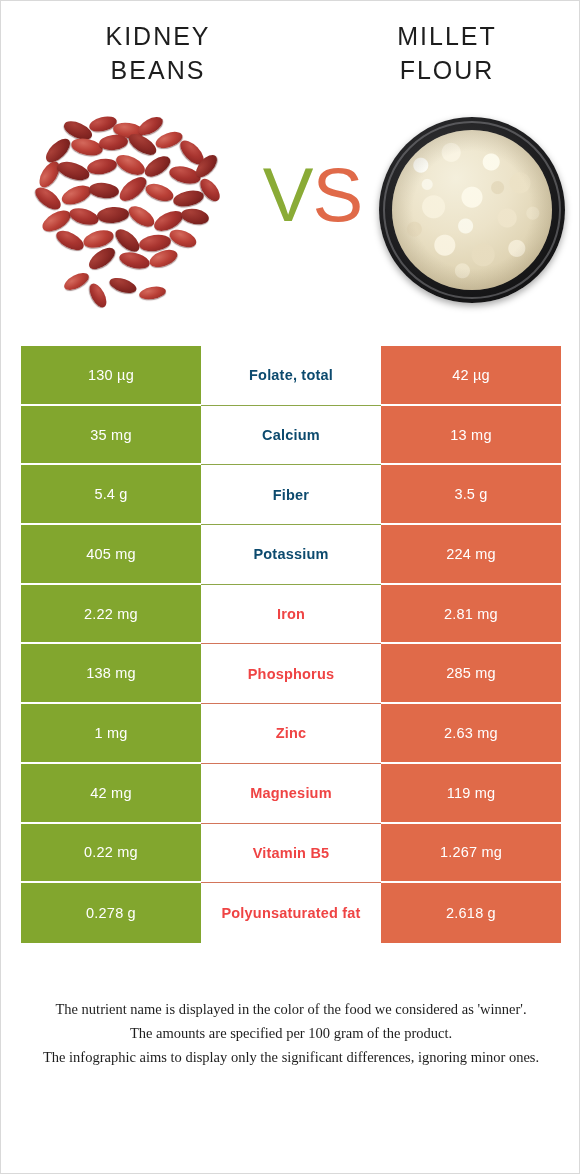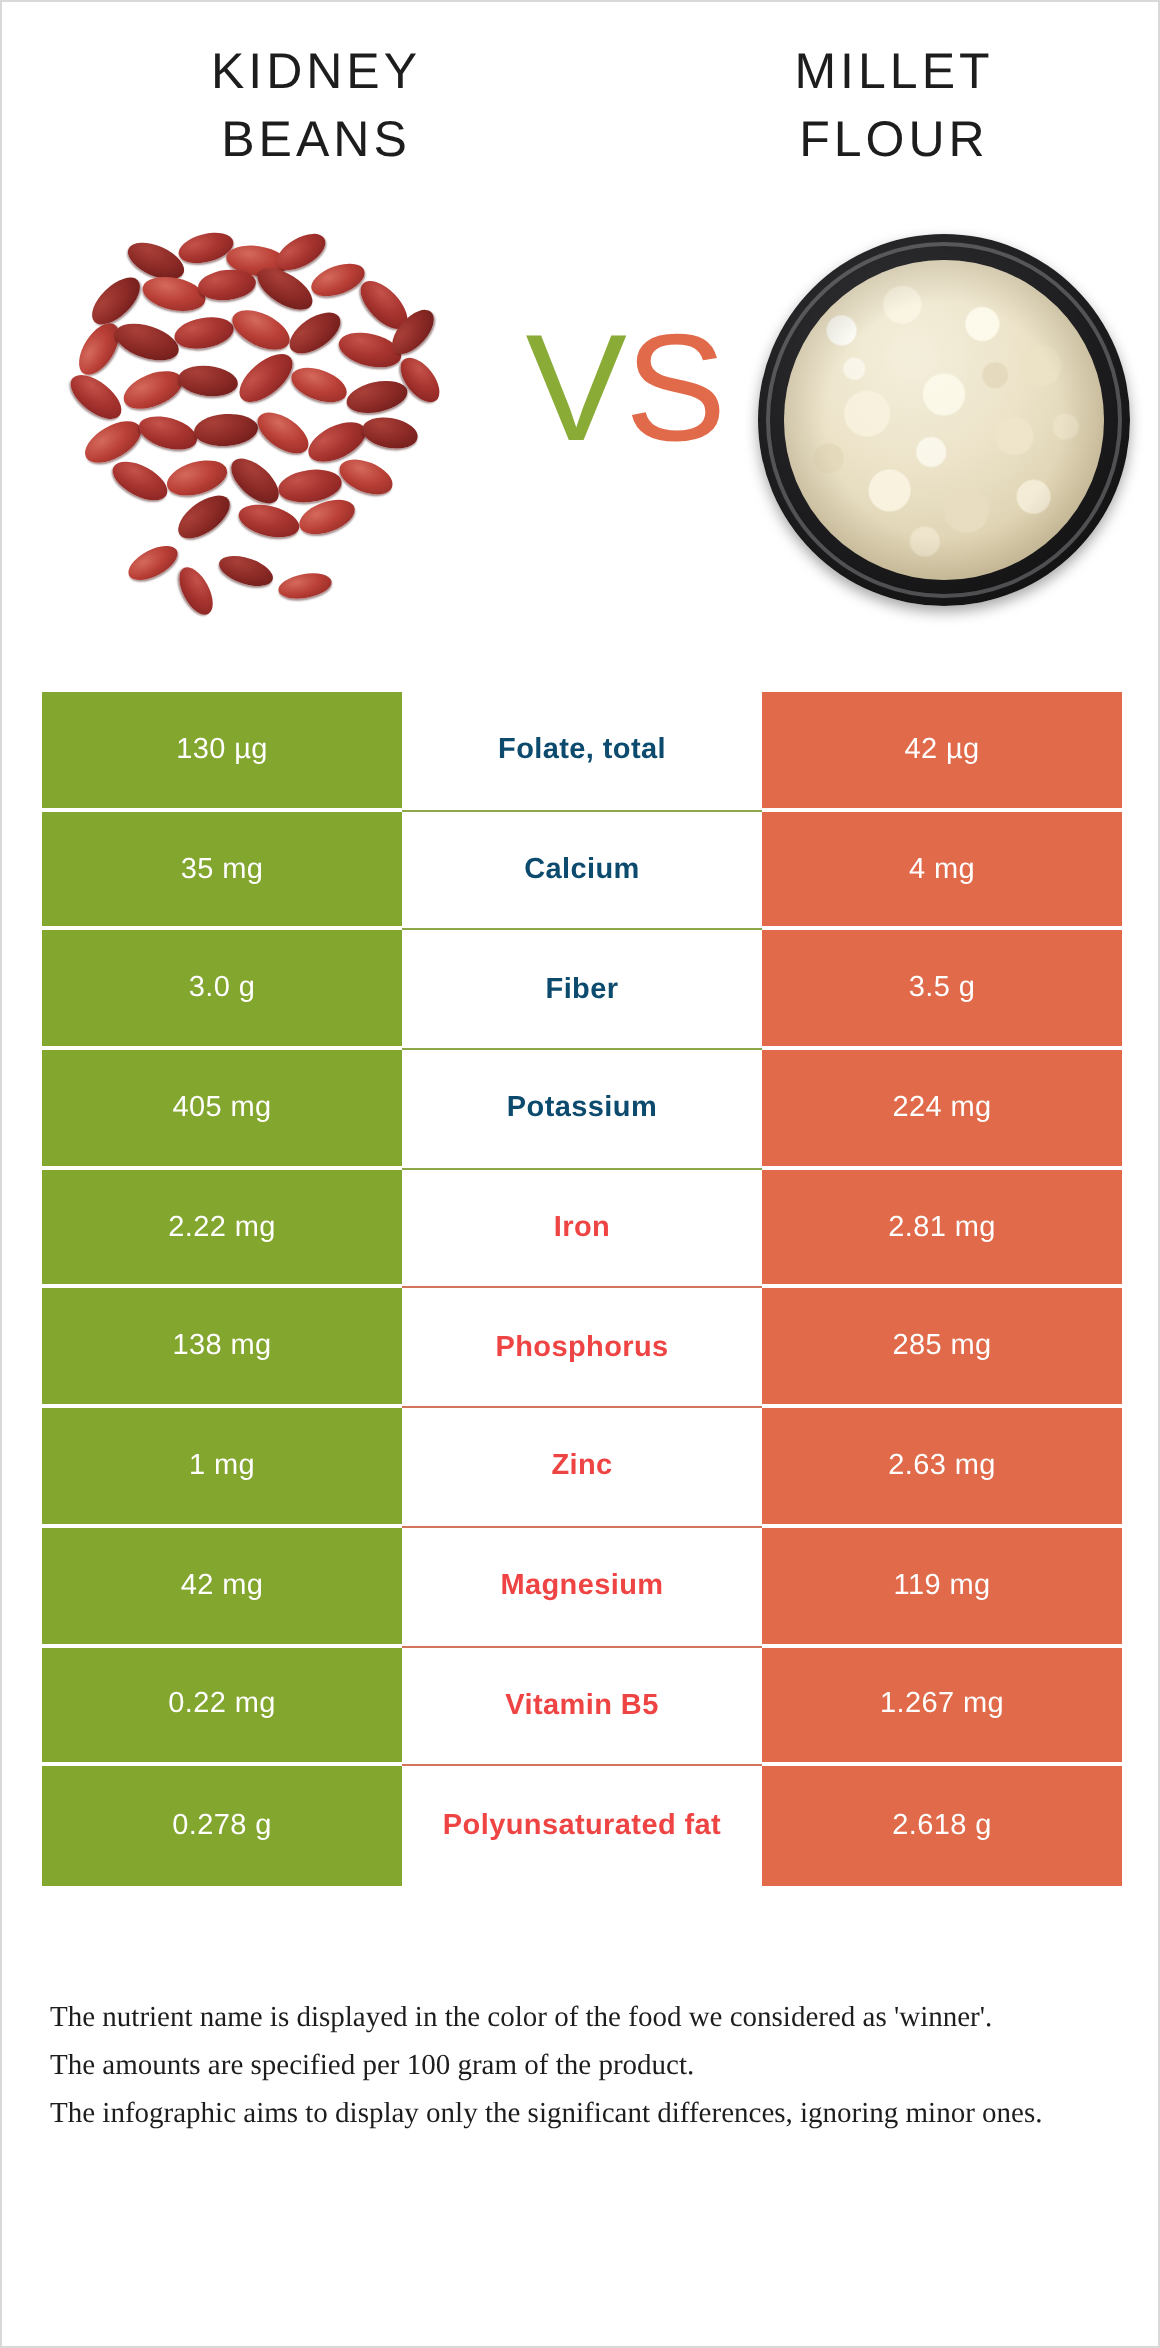--- a/index.html
+++ b/index.html
@@ -294,7 +294,7 @@
     <div class="row">
       <div class="cell left">35 mg</div>
       <div class="cell mid win-green">Calcium</div>
-      <div class="cell right">4 mg</div>
+      <div class="cell right">13 mg</div>
     </div>
 
     <div class="row">

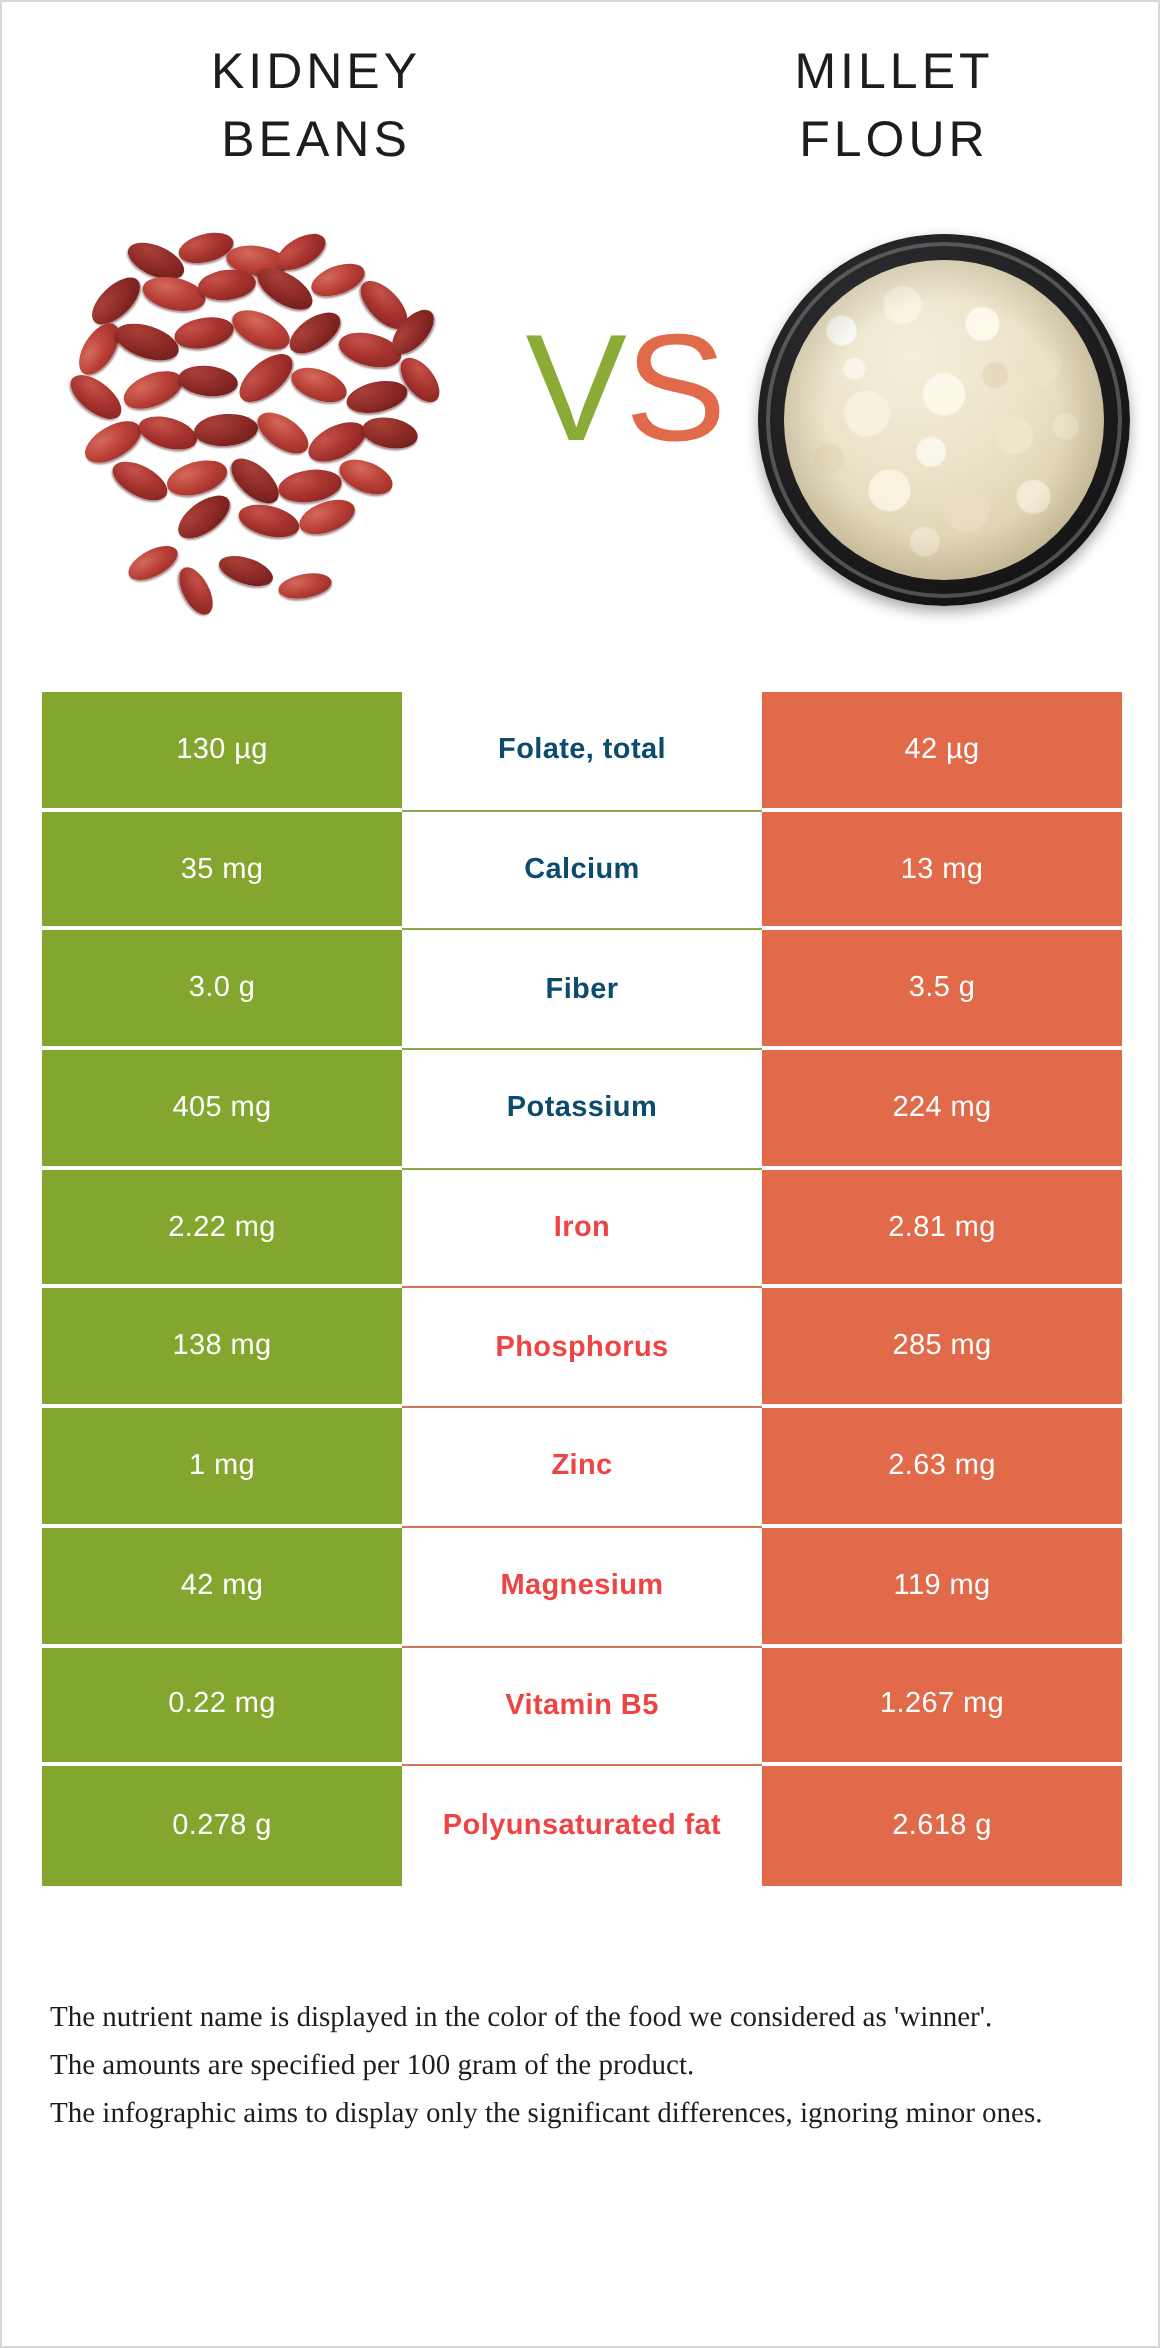--- a/index.html
+++ b/index.html
@@ -298,7 +298,7 @@
     </div>
 
     <div class="row">
-      <div class="cell left">3.0 g</div>
+      <div class="cell left">5.4 g</div>
       <div class="cell mid win-green">Fiber</div>
       <div class="cell right">3.5 g</div>
     </div>

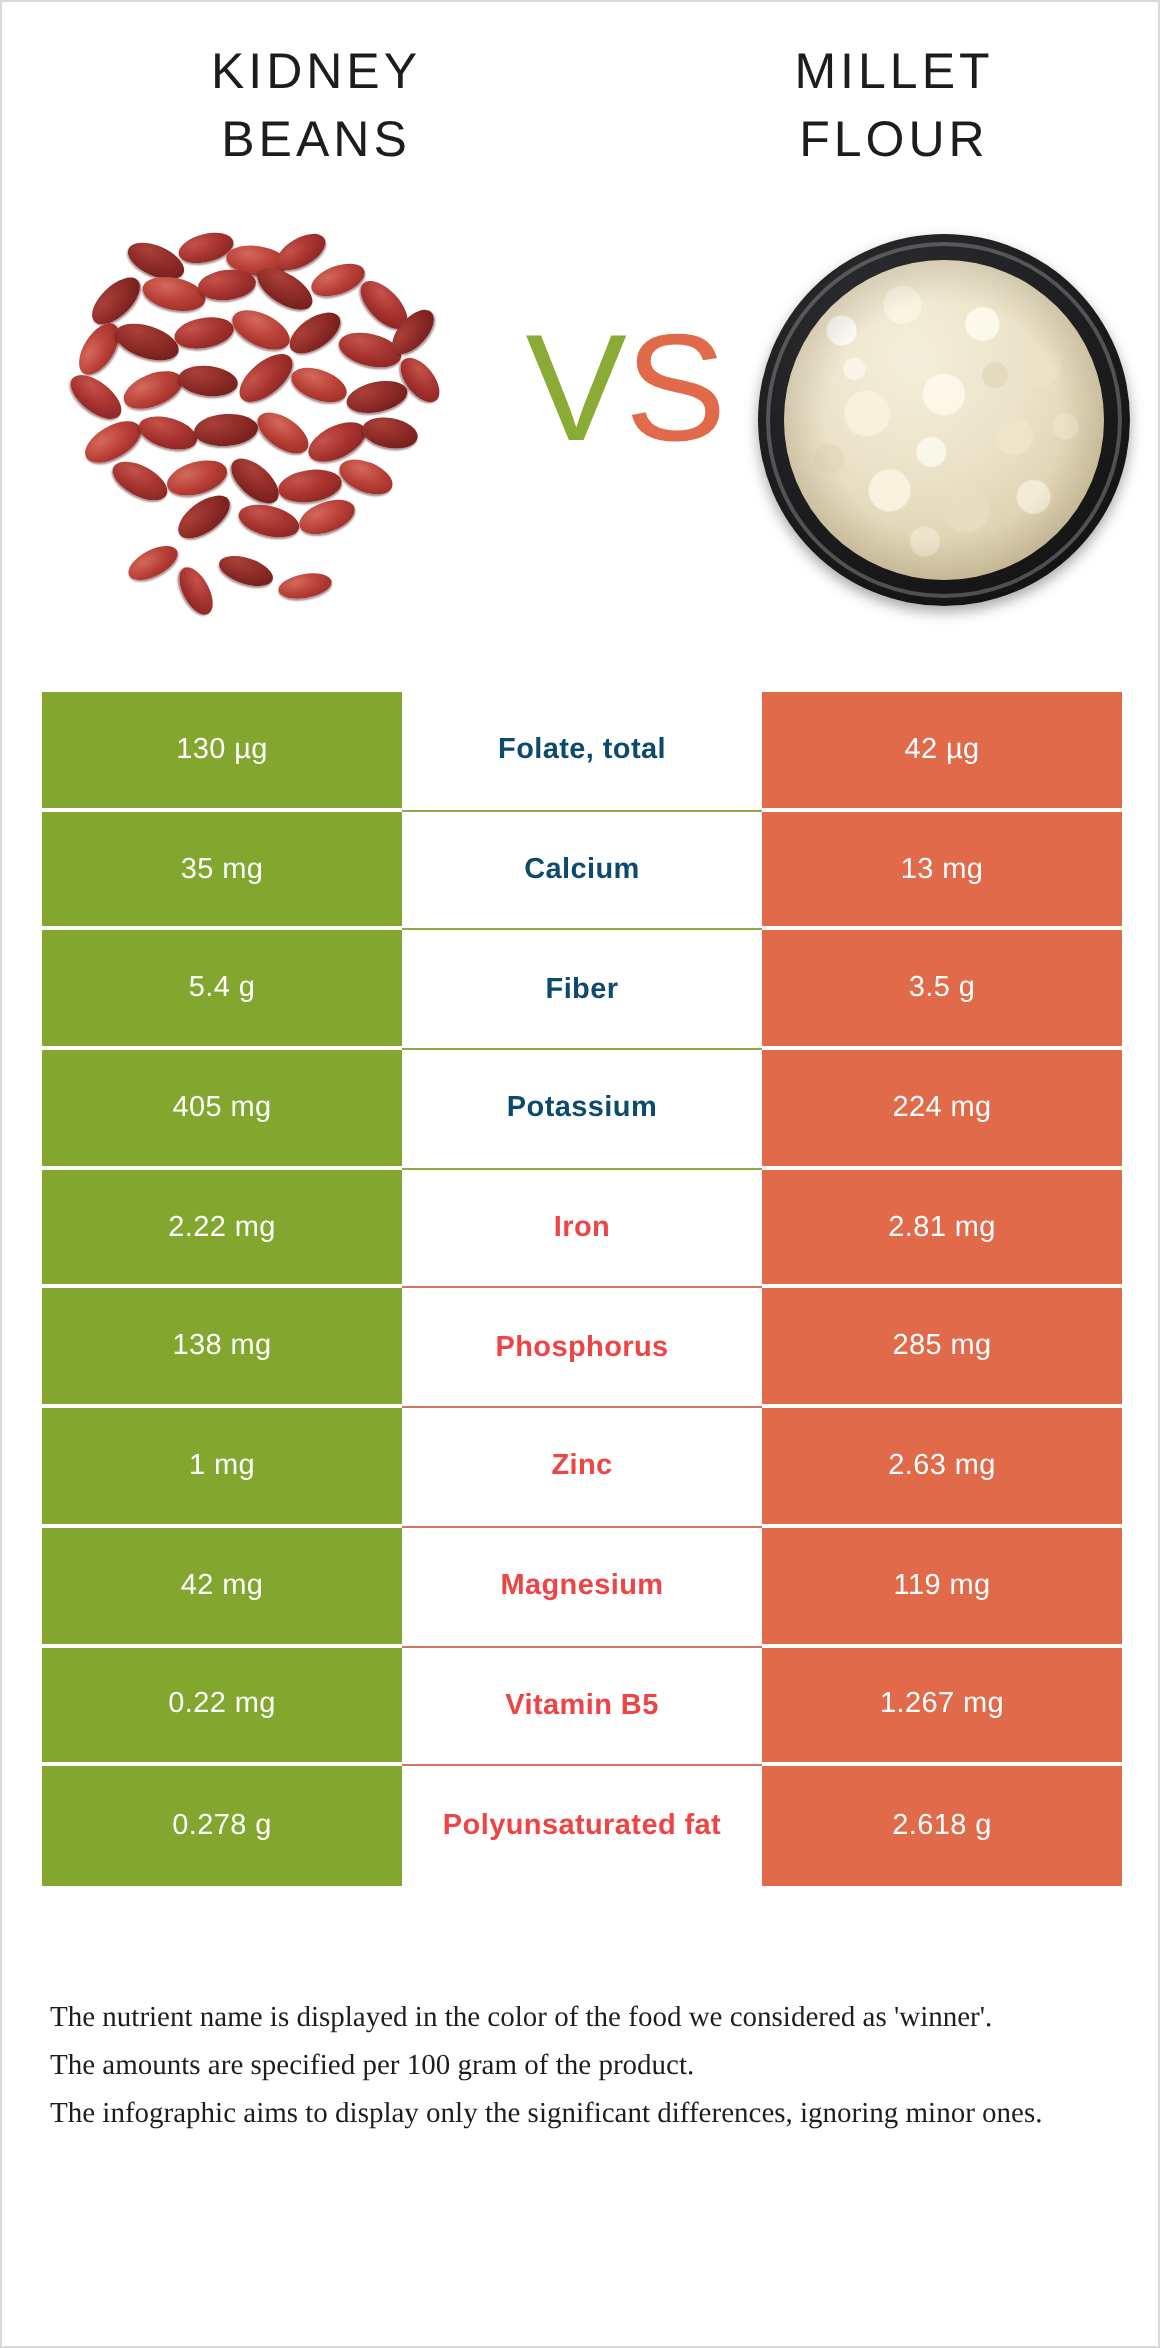--- a/index.html
+++ b/index.html
@@ -195,7 +195,7 @@
     left: 24px;
     top: 996px;
     width: 532px;
-    text-align: left;
+    text-align: center;
     font-size: 14.5px;
     line-height: 24px;
     color: #1d1d1d;

